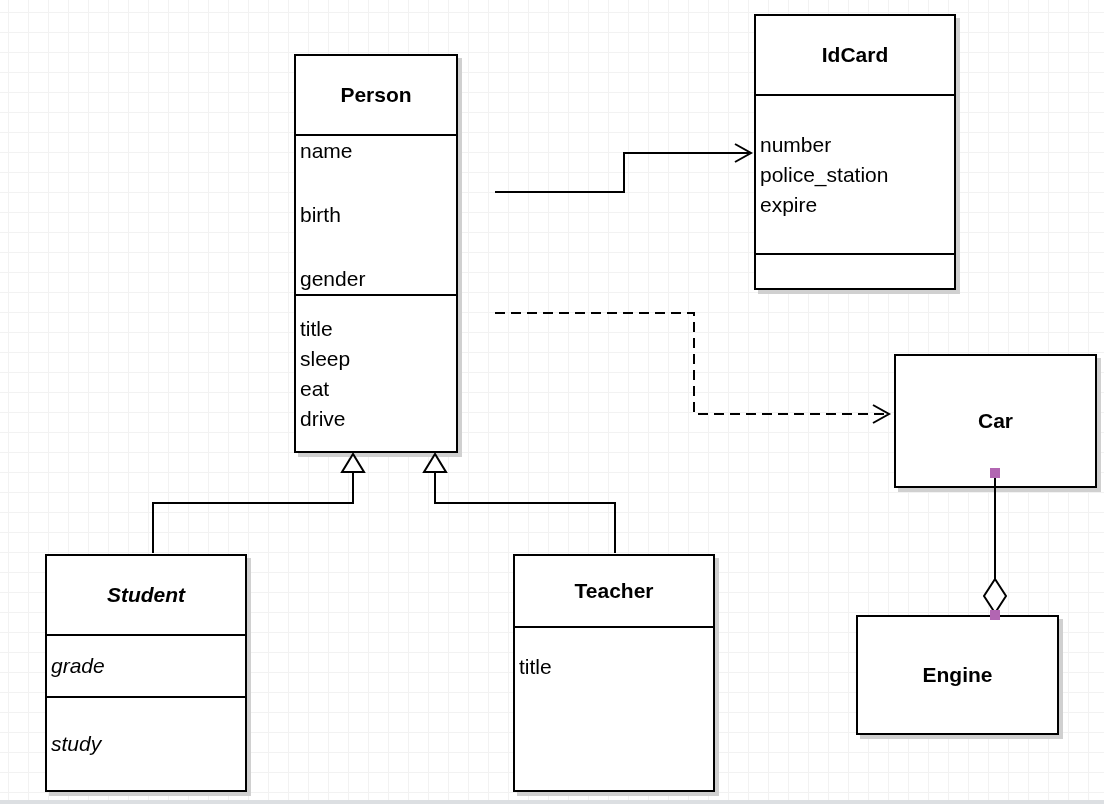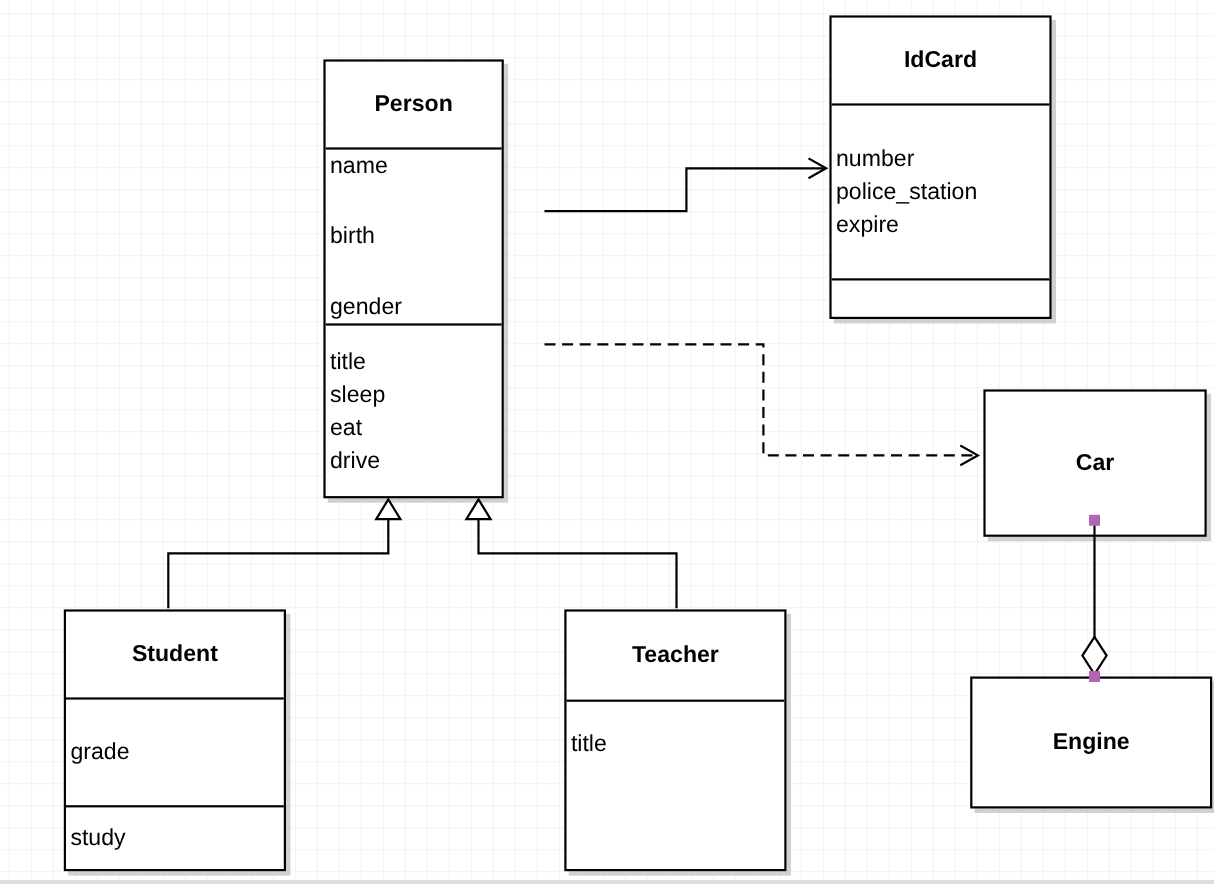--- a/index.html
+++ b/index.html
@@ -59,7 +59,7 @@
   .idcard  .sec-attrs   { height:159px; }
   .car     { left:894px; top:354px; width:203px; height:134px; }
   .engine  { left:882px; top:615px; width:220px; height:120px; }
-  .student { left:58px;  top:554px; width:202px; height:238px; }
+  .student { left:45px;  top:554px; width:202px; height:238px;font-style:italic; }
   .student .uml-title   { height:78px; }
   .student .sec-attrs   { height:98px; }
   .teacher { left:513px; top:554px; width:202px; height:238px; }

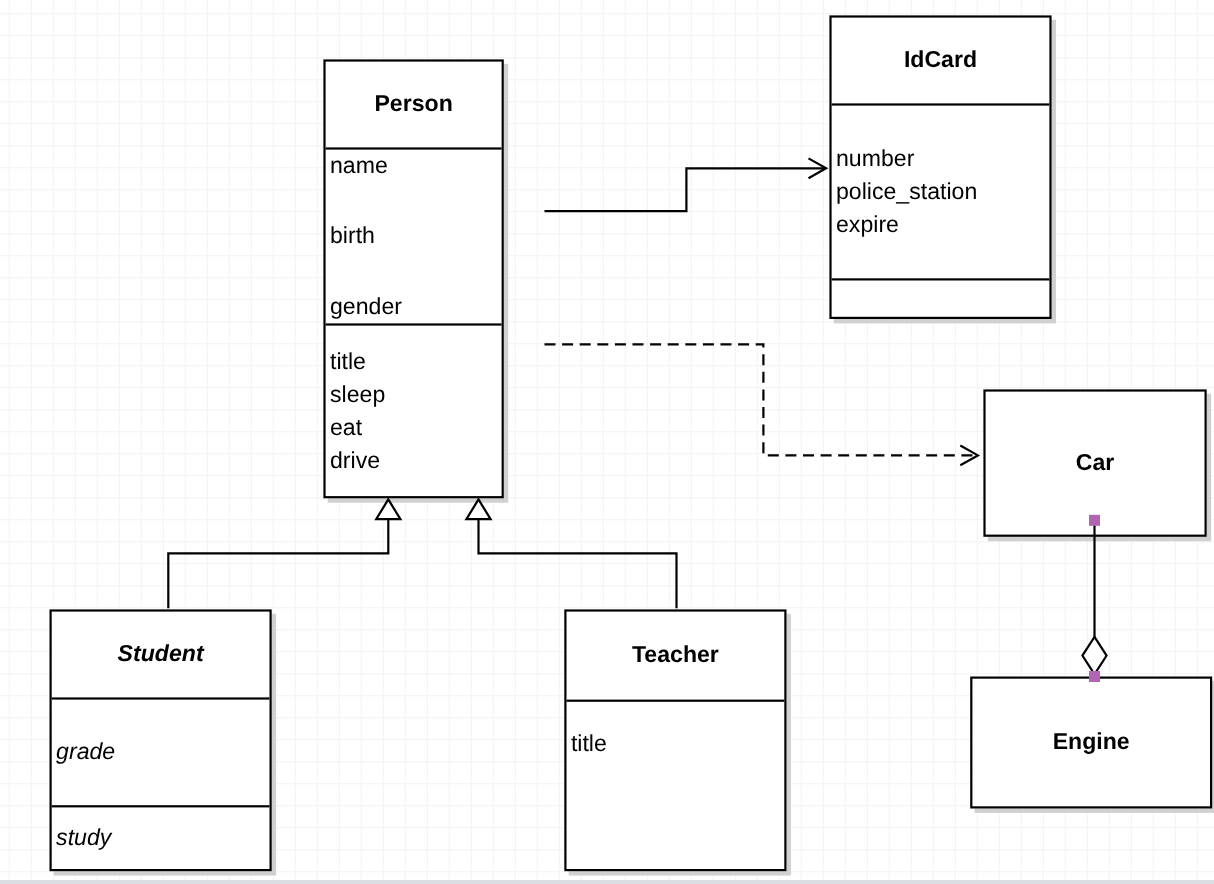--- a/index.html
+++ b/index.html
@@ -63,7 +63,7 @@
   .student .uml-title   { height:78px; }
   .student .sec-attrs   { height:98px; }
   .teacher { left:513px; top:554px; width:202px; height:238px; }
-  .teacher .uml-title   { height:80px;text-align:right; }
+  .teacher .uml-title   { height:70px;text-align:right; }
   .teacher .sec-attrs   { height:79px; }
 </style>
 </head>

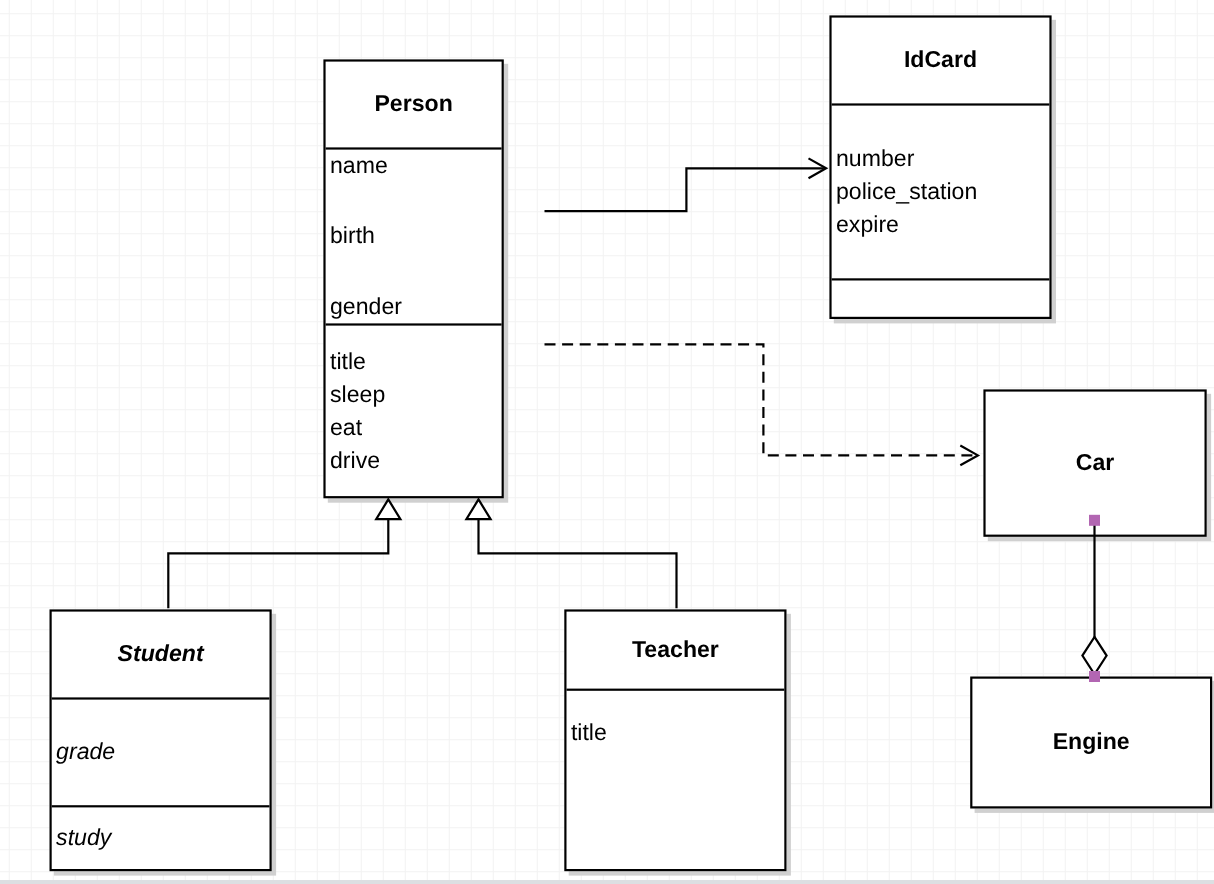--- a/index.html
+++ b/index.html
@@ -61,7 +61,7 @@
   .engine  { left:882px; top:615px; width:220px; height:120px; }
   .student { left:45px;  top:554px; width:202px; height:238px;font-style:italic; }
   .student .uml-title   { height:78px; }
-  .student .sec-attrs   { height:98px; }
+  .student .sec-attrs   { height:62px; }
   .teacher { left:513px; top:554px; width:202px; height:238px; }
   .teacher .uml-title   { height:70px;text-align:right; }
   .teacher .sec-attrs   { height:79px; }

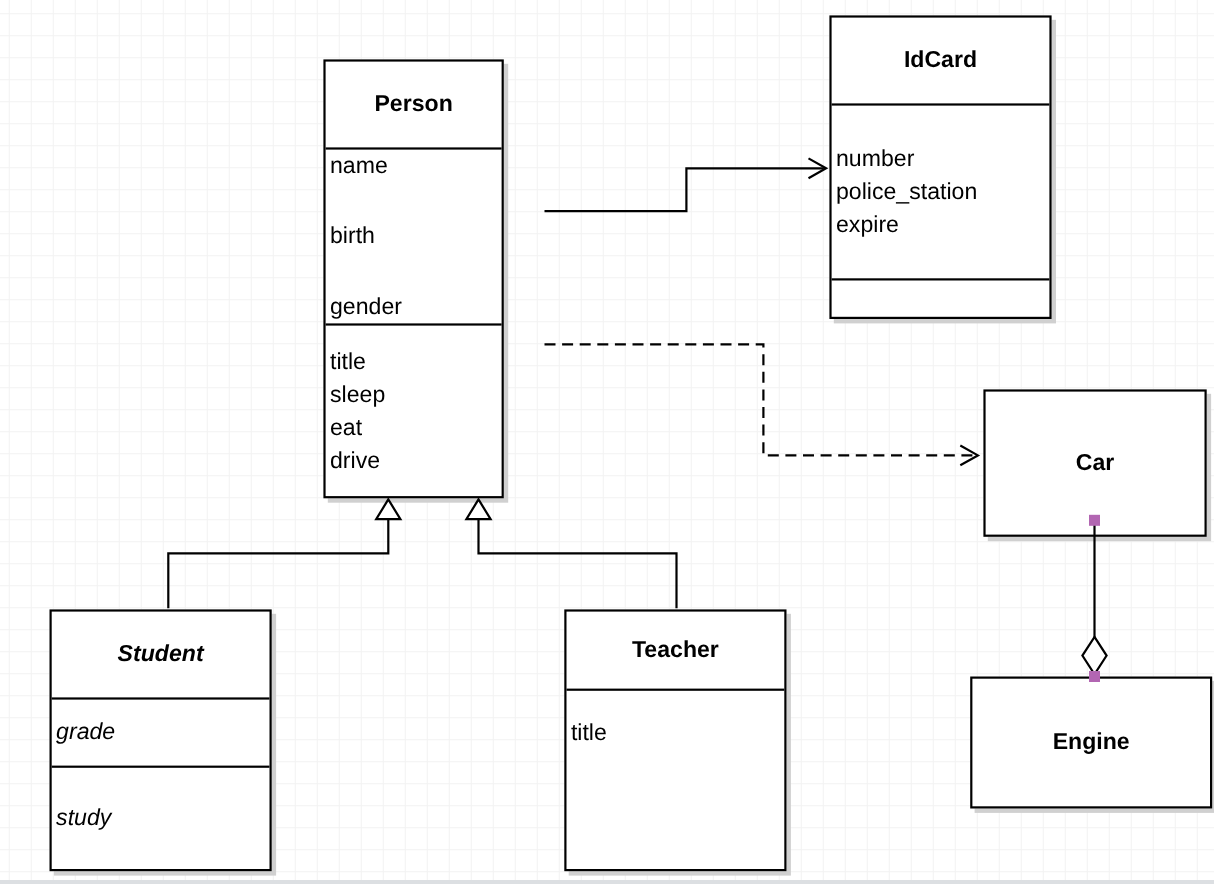--- a/index.html
+++ b/index.html
@@ -58,7 +58,7 @@
   .idcard  .uml-title   { height:78px; }
   .idcard  .sec-attrs   { height:159px; }
   .car     { left:894px; top:354px; width:203px; height:134px; }
-  .engine  { left:882px; top:615px; width:220px; height:120px; }
+  .engine  { left:856px; top:615px; width:203px; height:120px; }
   .student { left:45px;  top:554px; width:202px; height:238px;font-style:italic; }
   .student .uml-title   { height:78px; }
   .student .sec-attrs   { height:62px; }

